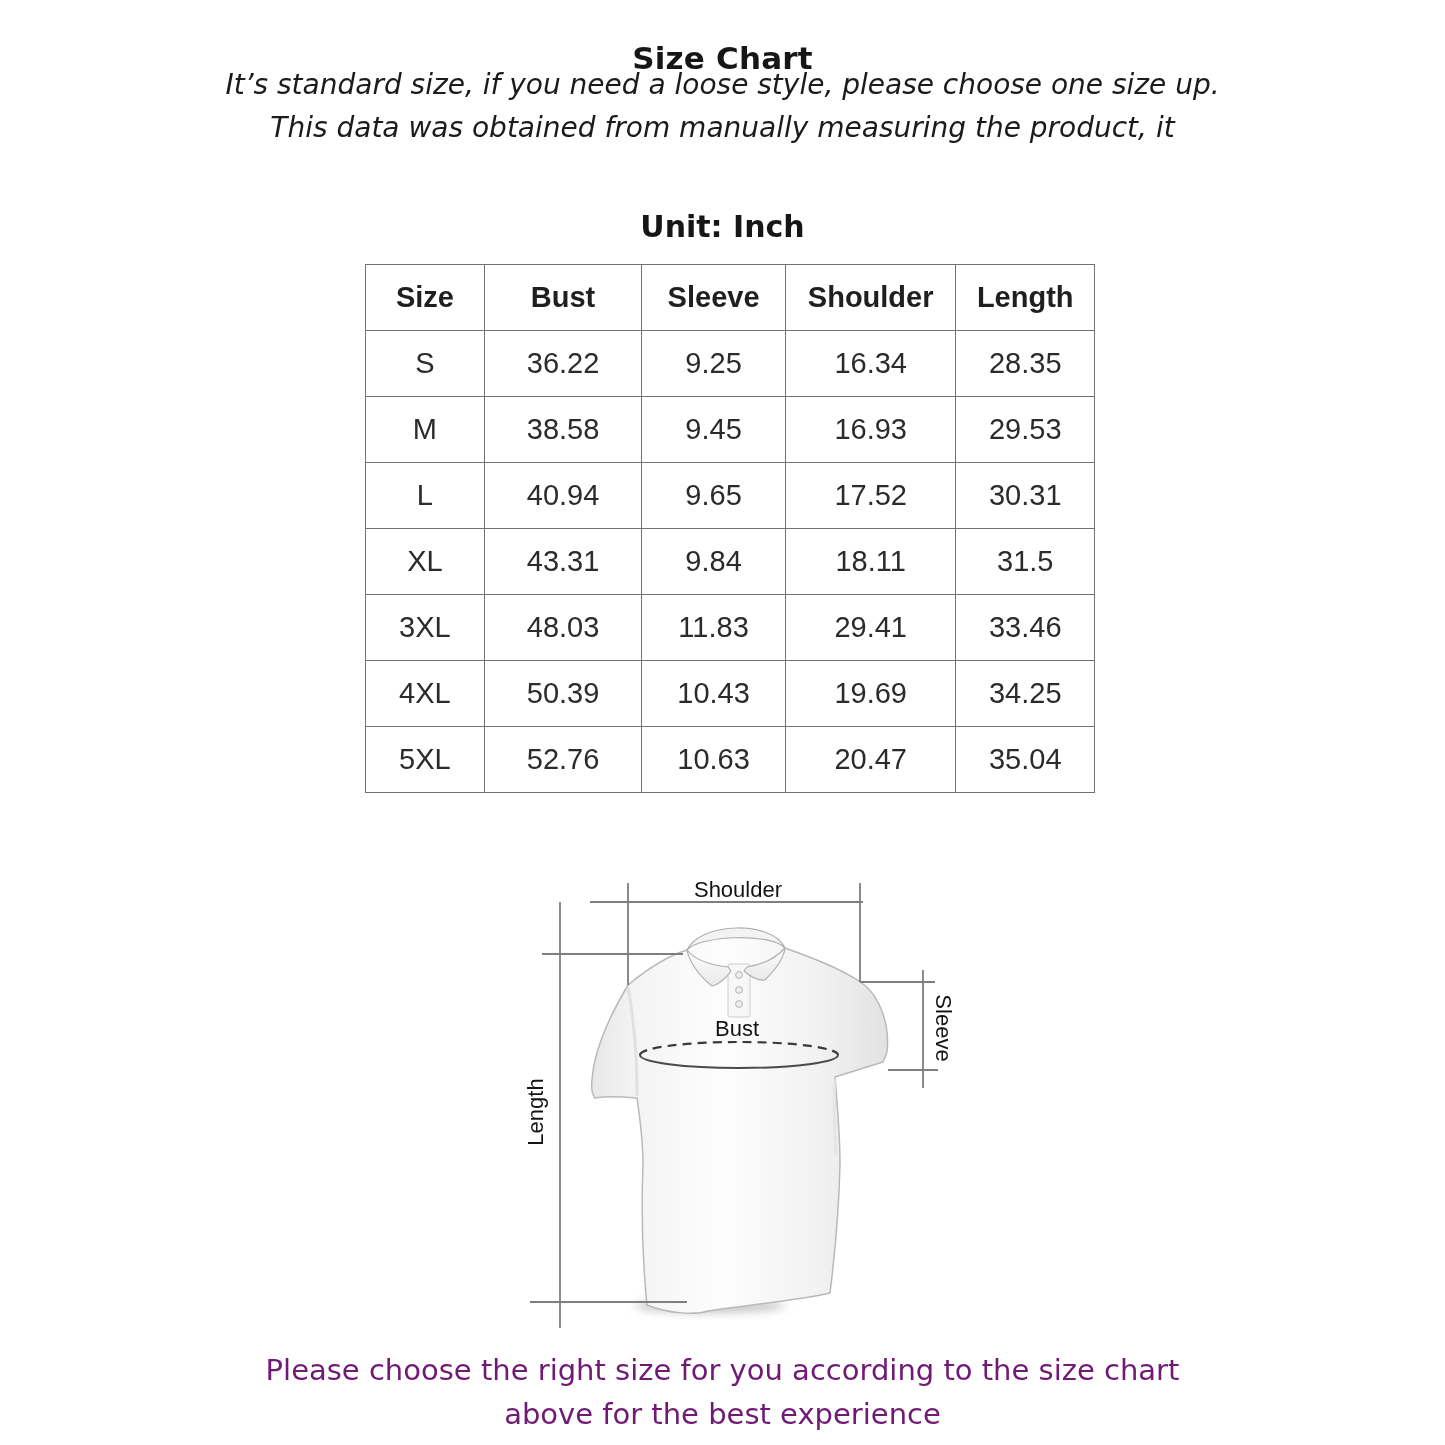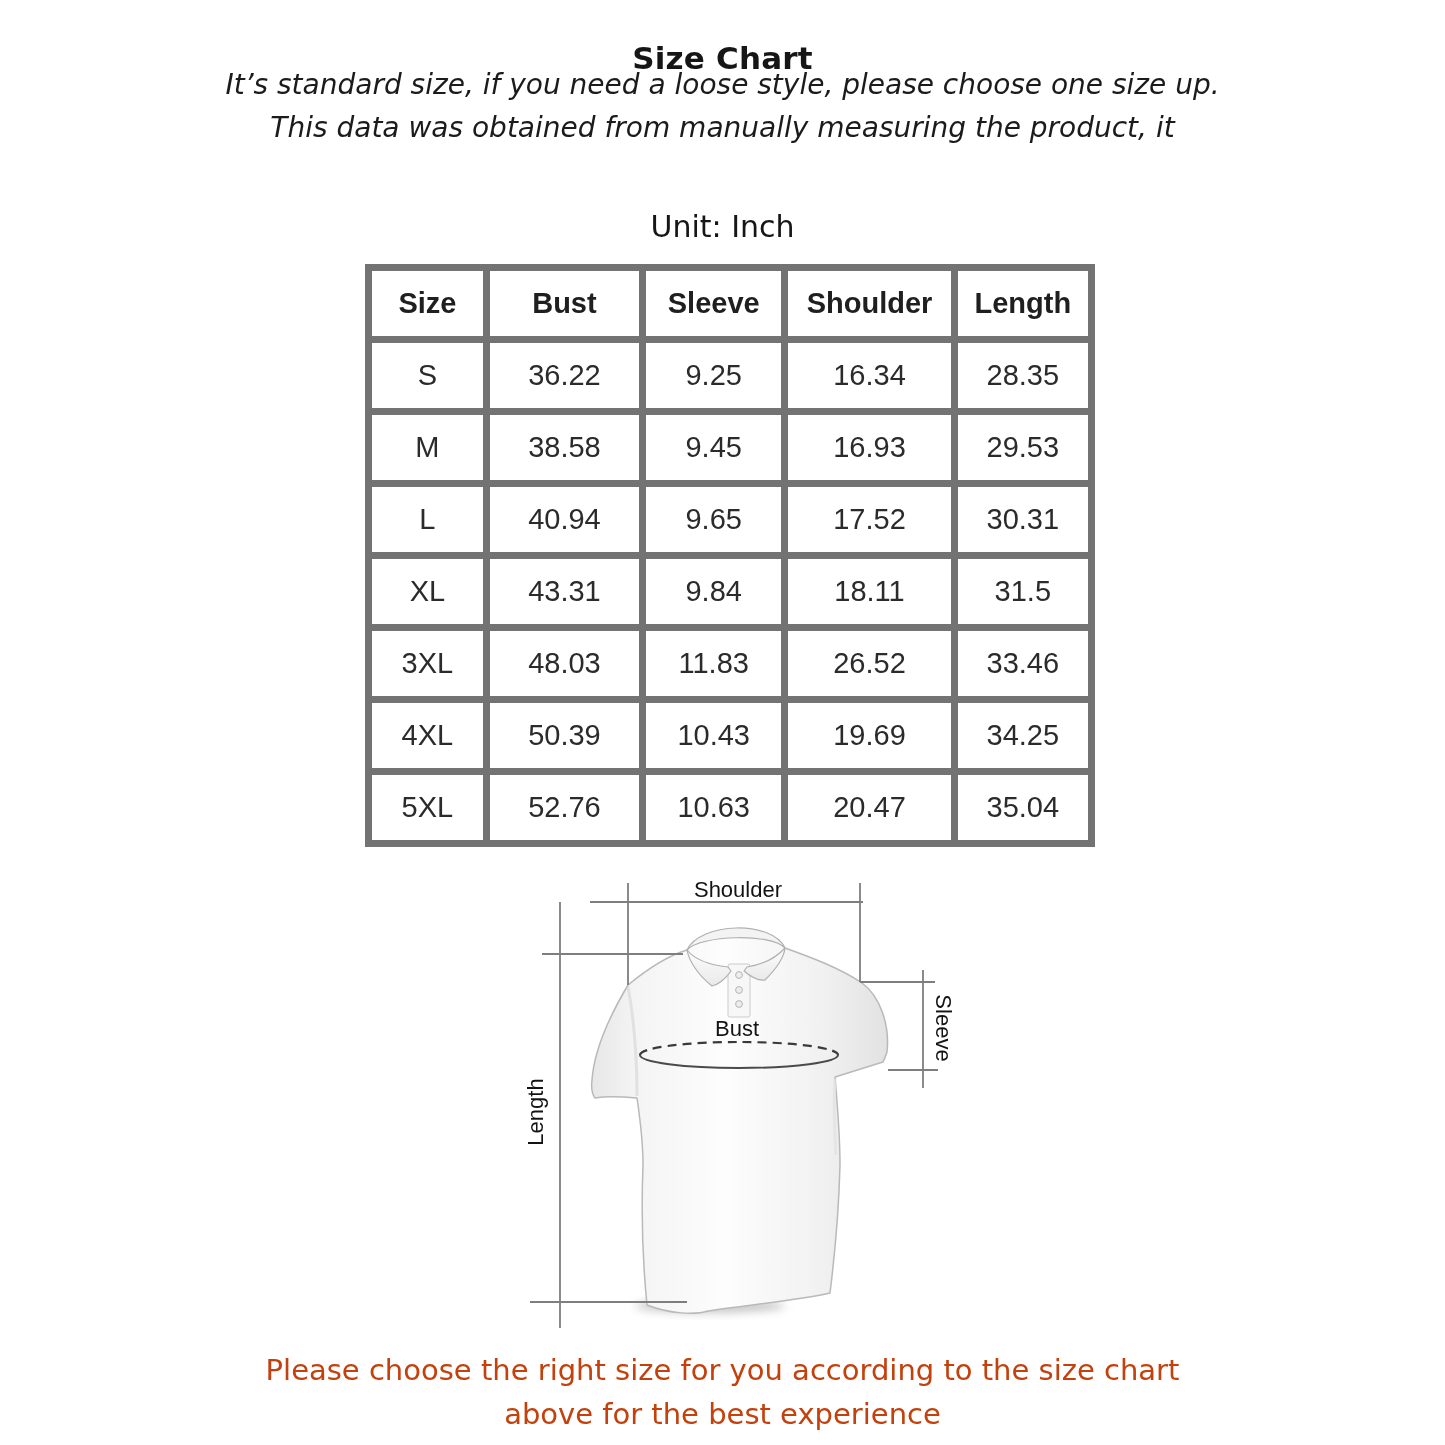--- a/index.html
+++ b/index.html
@@ -21,7 +21,7 @@
   .intro div{white-space:nowrap;}
   .unit-label{
     position:absolute;top:209px;left:0;width:100%;
-    text-align:center;font-size:30px;font-weight:normal;
+    text-align:center;font-size:30px;font-weight:bold;
   }
 
   table.size-chart{

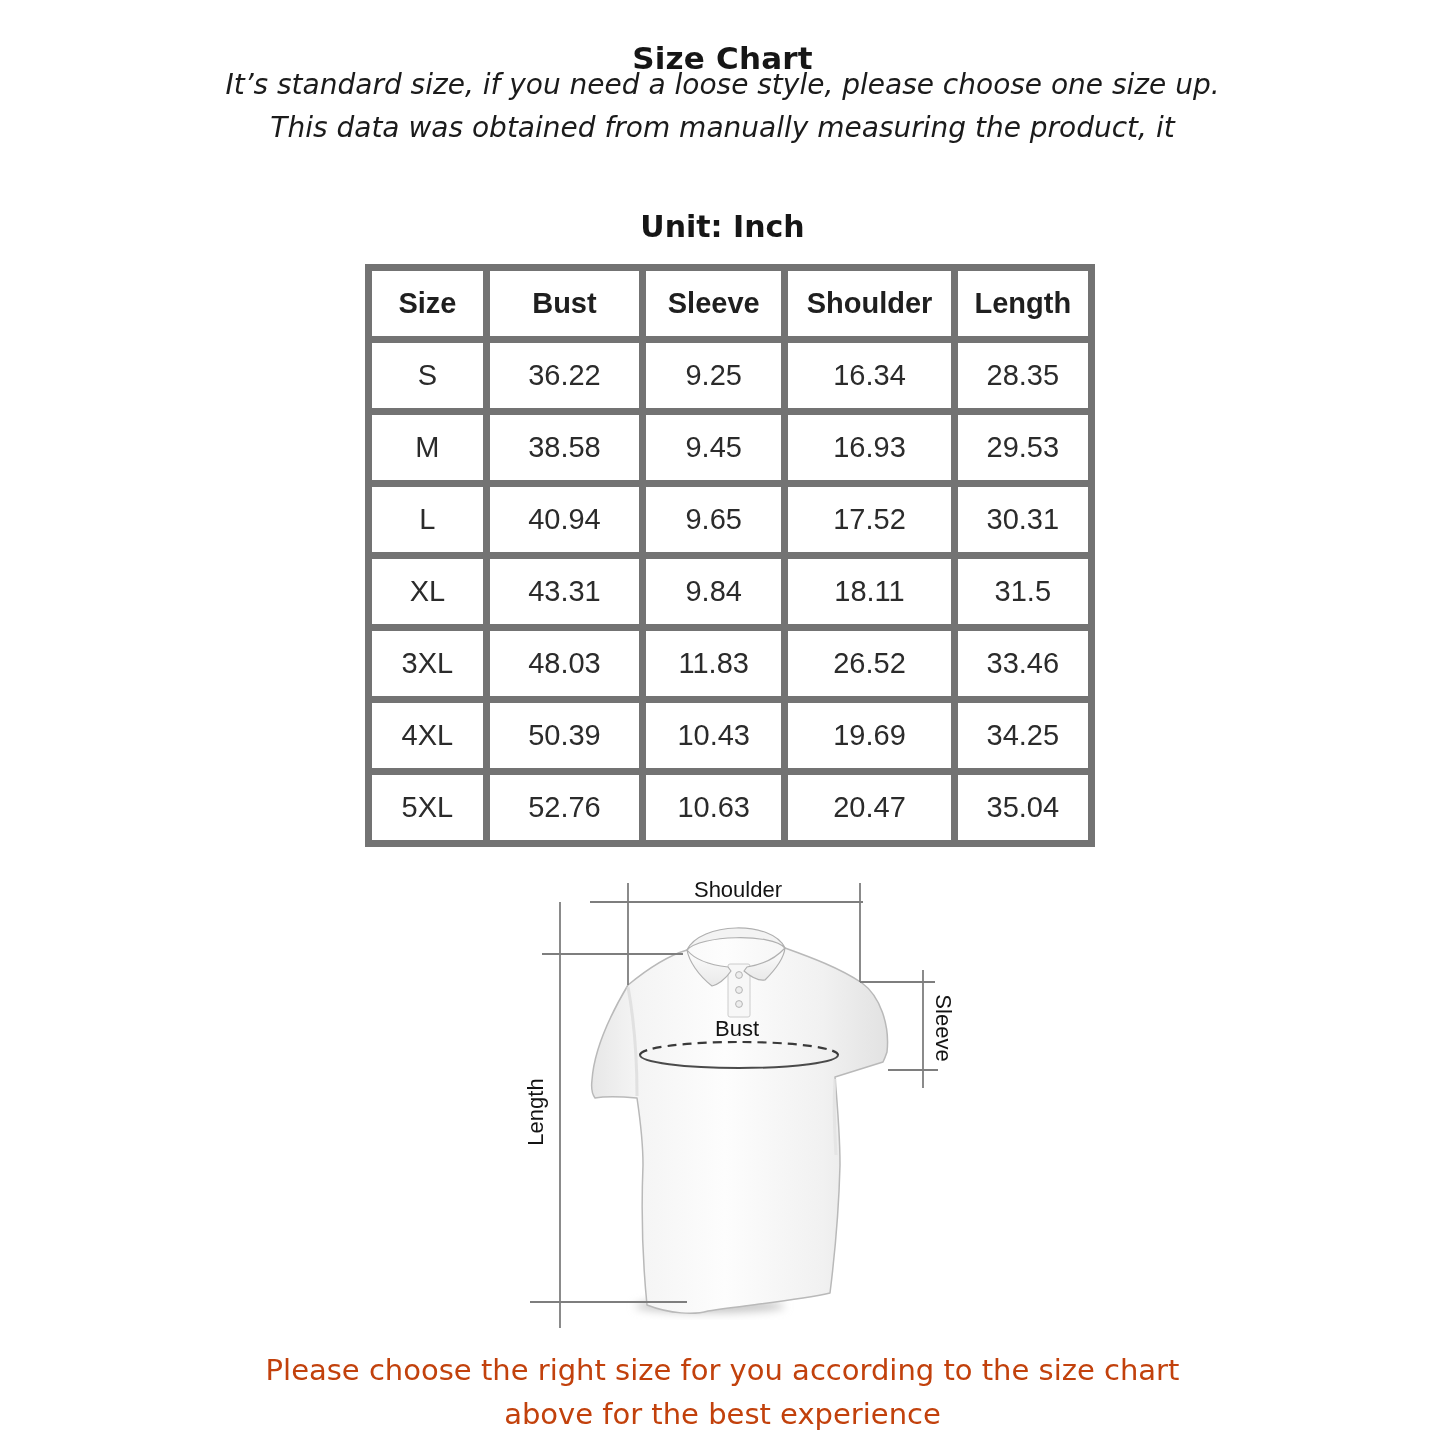--- a/index.html
+++ b/index.html
@@ -31,7 +31,7 @@
     font-size:29px;color:#2b2b2b;
   }
   table.size-chart th,table.size-chart td{
-    border:7px solid #737373;text-align:center;vertical-align:middle;
+    border:1px solid #737373;text-align:center;vertical-align:middle;
     height:65px;padding:0;overflow:hidden;
   }
   table.size-chart th{font-weight:bold;color:#1f1f1f;}

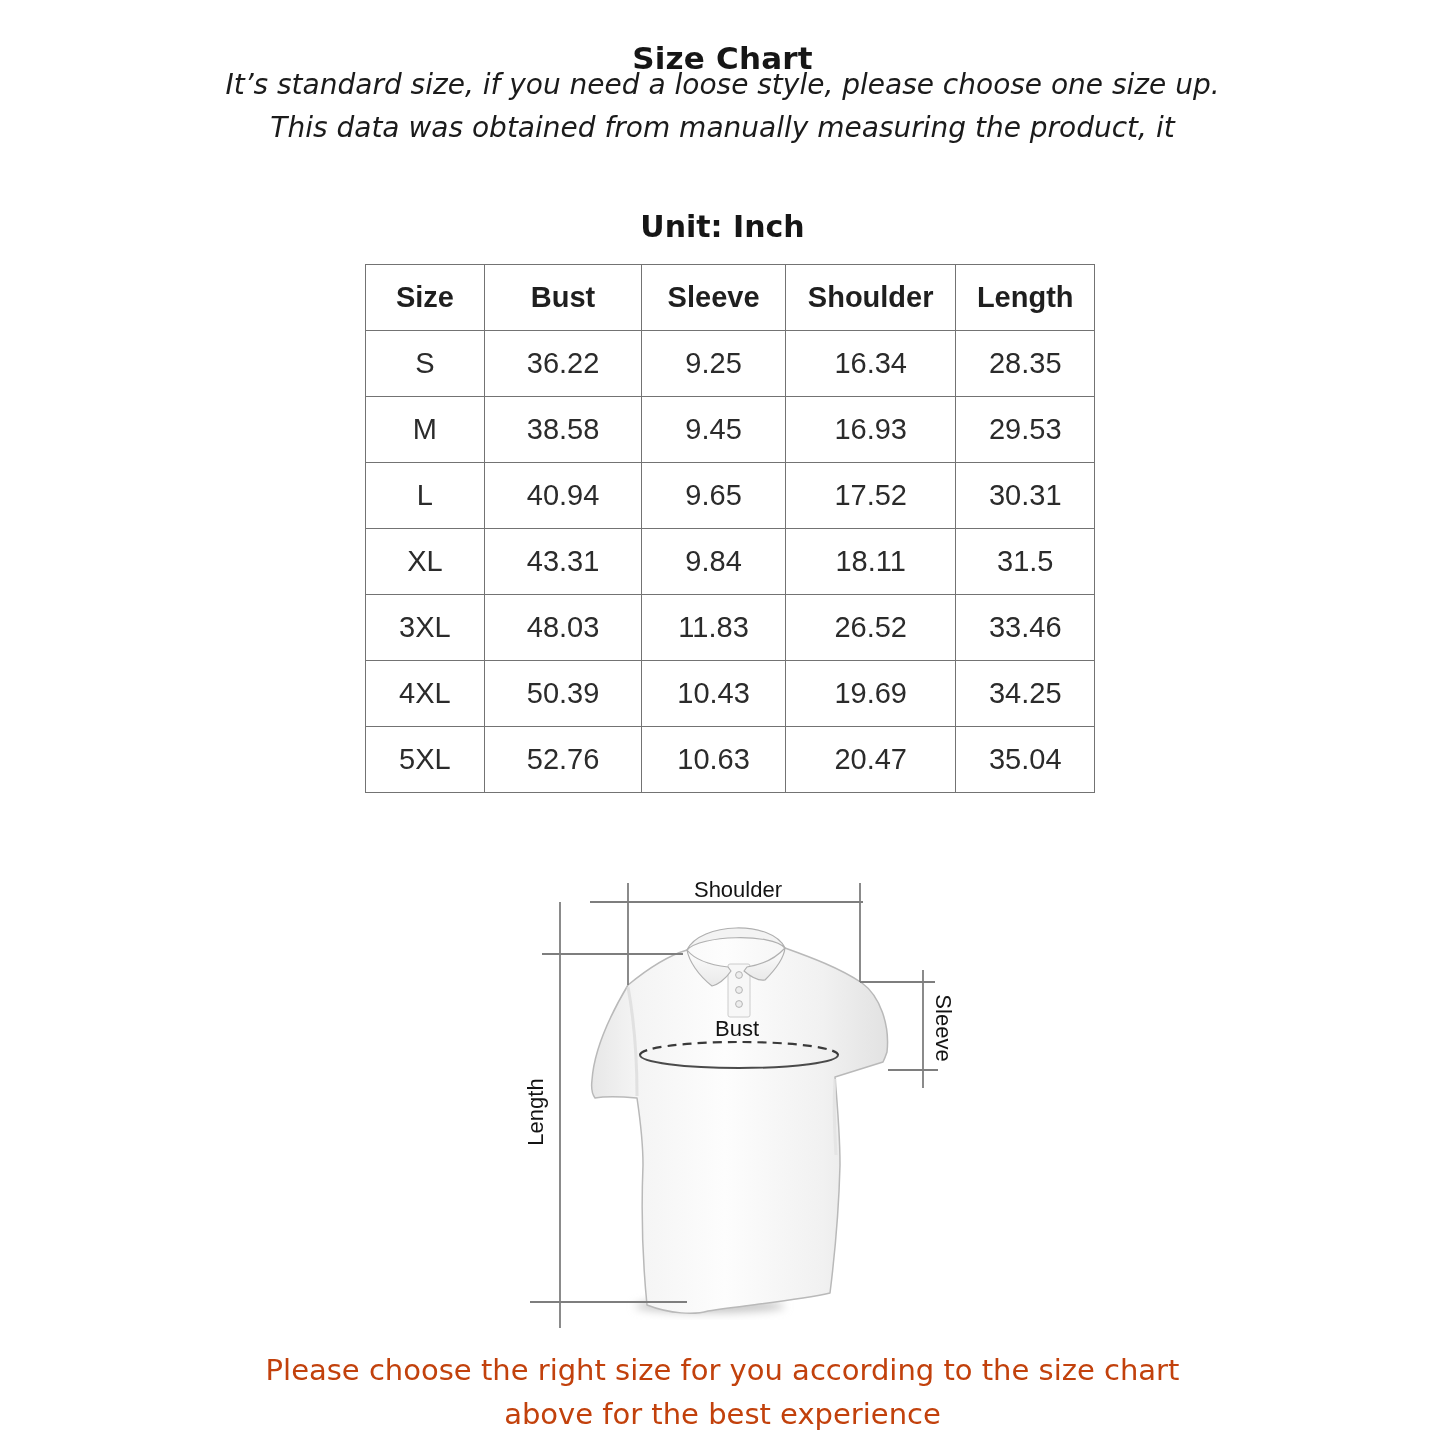--- a/index.html
+++ b/index.html
@@ -113,7 +113,7 @@
         <td>3XL</td>
         <td>48.03</td>
         <td>11.83</td>
-        <td>26.52</td>
+        <td>29.41</td>
         <td>33.46</td>
       </tr>
       <tr>

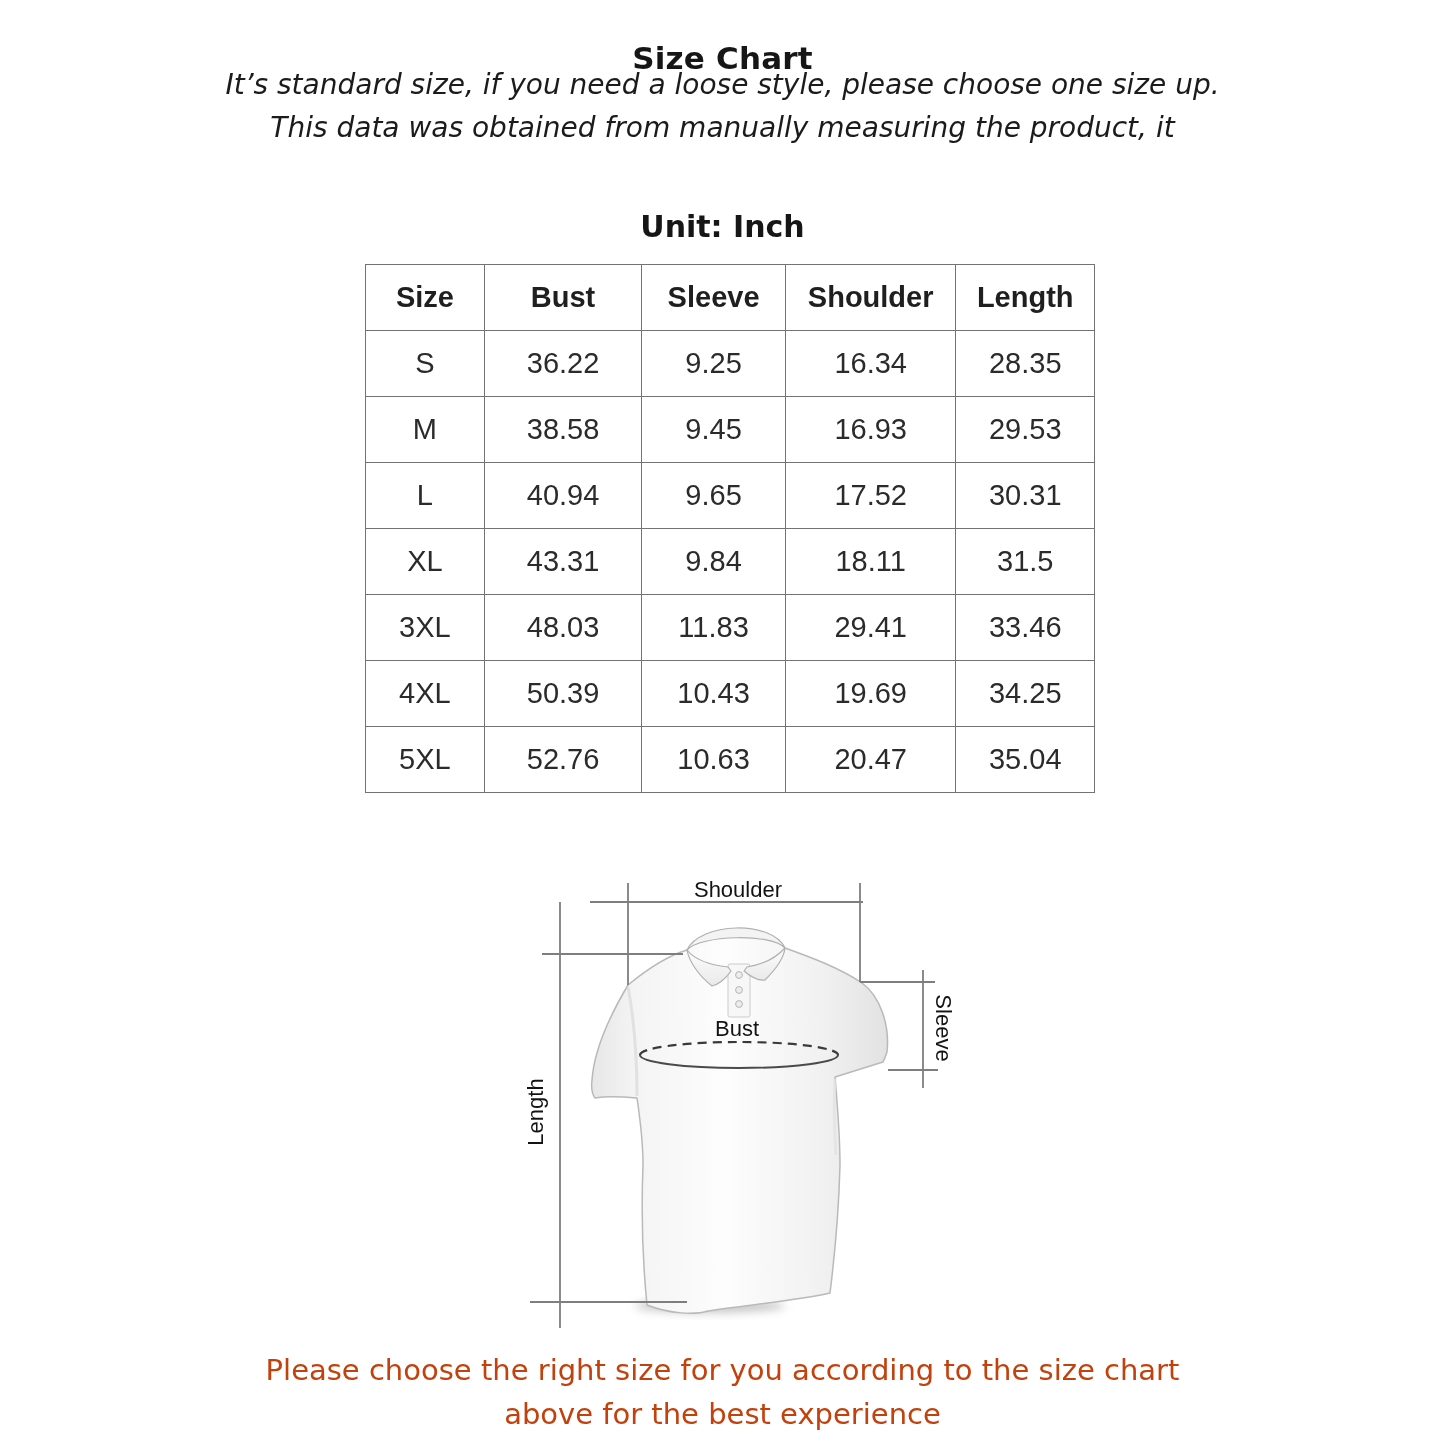--- a/index.html
+++ b/index.html
@@ -45,7 +45,7 @@
 
   .footer-note{
     position:absolute;top:1348px;left:0;width:100%;
-    text-align:center;font-size:29px;line-height:44px;color:#c2410c;
+    text-align:center;font-size:29px;line-height:44px;color:#701a75;
   }
   .footer-note div{white-space:nowrap;}
 </style>

